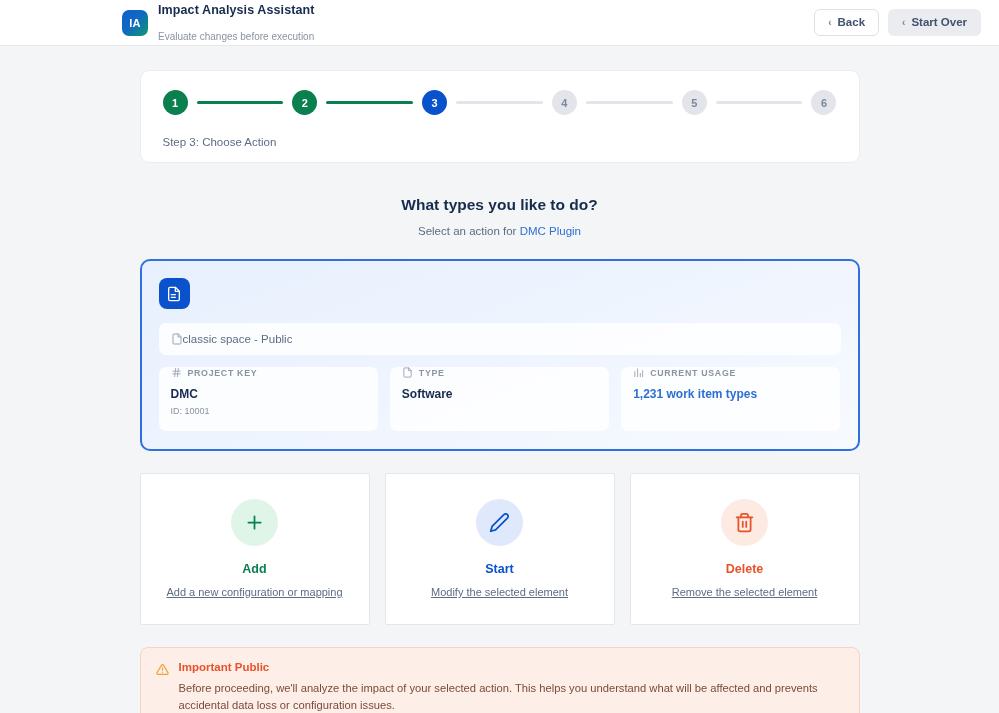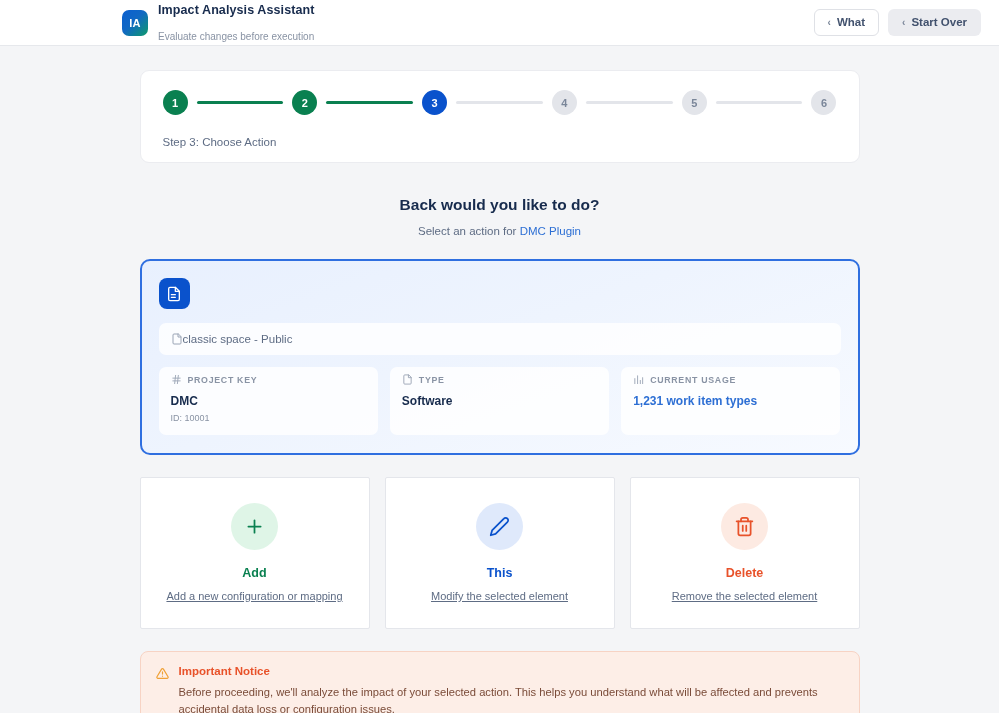--- a/index.html
+++ b/index.html
@@ -300,7 +300,7 @@
   <div class="topbar-actions">
     <button class="btn">
       <span class="chev">‹</span>
-      <span>What</span>
+      <span>Back</span>
     </button>
     <button class="btn subtle">
       <span class="chev">‹</span>

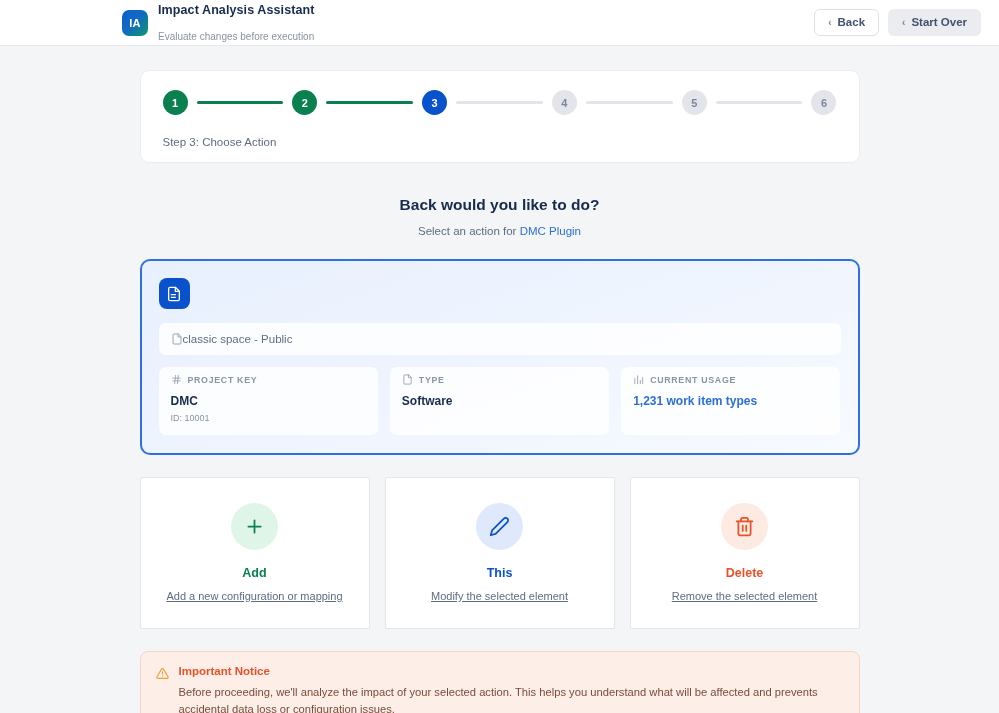--- a/index.html
+++ b/index.html
@@ -342,7 +342,7 @@
     </div>
 
     <div class="heading-block">
-      <div class="heading-title">Back would you like to do?</div>
+      <div class="heading-title">What types you like to do?</div>
       <div class="heading-sub">
         <span>Select an action for </span><span class="link">DMC Plugin</span>
       </div>

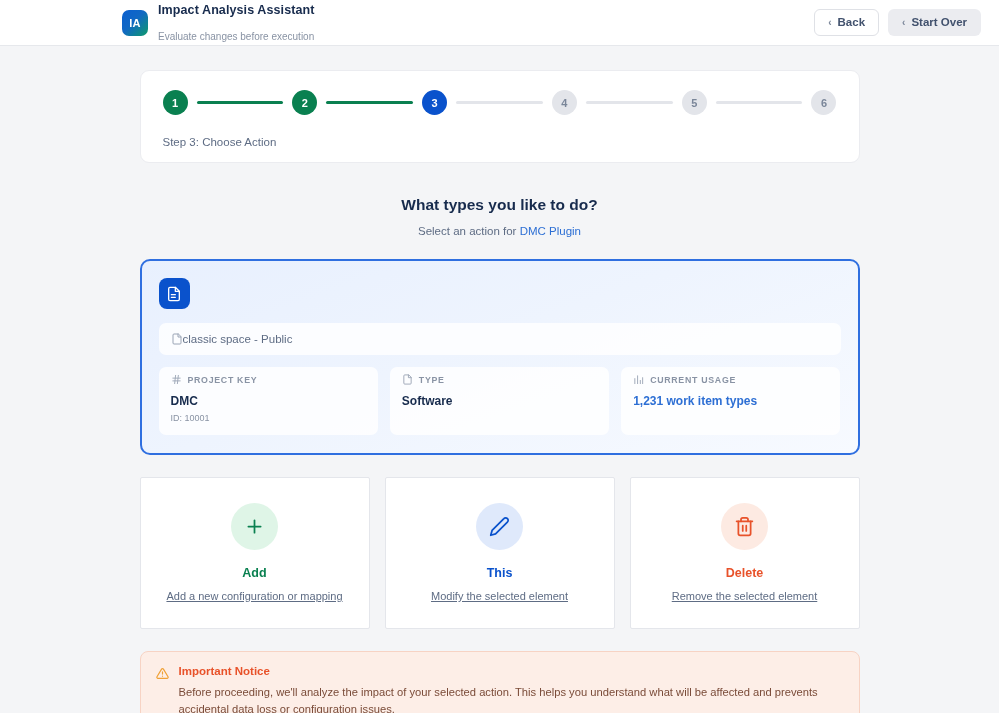--- a/index.html
+++ b/index.html
@@ -195,7 +195,7 @@
   .info-box {
     background: rgba(255,255,255,.82);
     border-radius: 7px;
-    padding: 7px 12px 12px 12px;
+    padding: 0 12px 12px 12px;
     min-height: 64px;
   }
   .info-label {

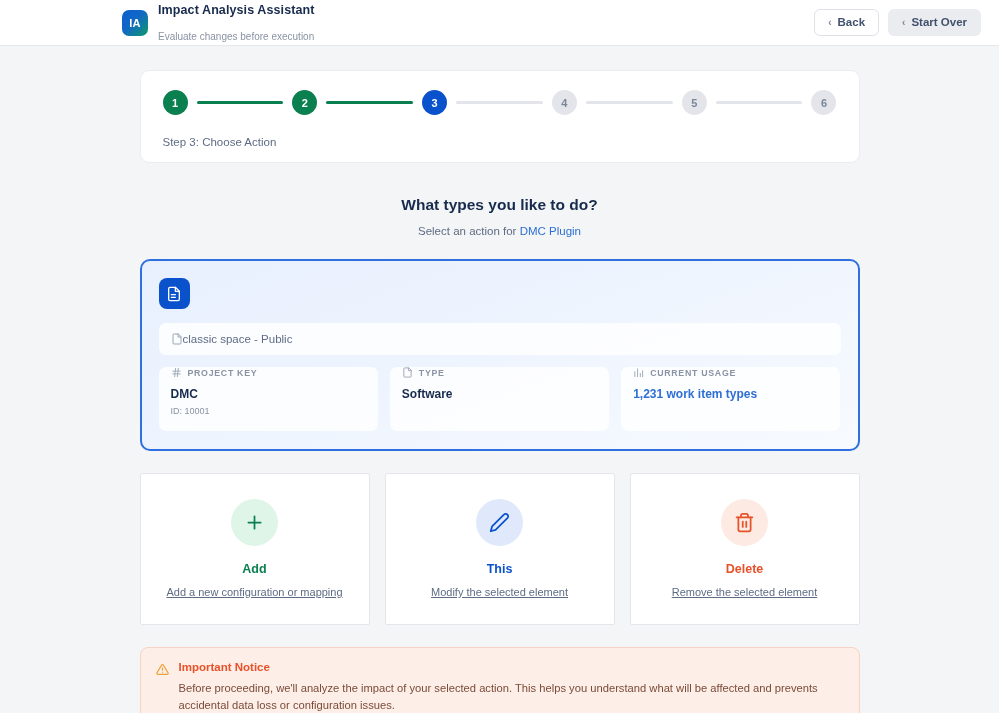--- a/index.html
+++ b/index.html
@@ -424,7 +424,7 @@
               <path d="M17 3a2.83 2.83 0 1 1 4 4L7.5 20.5 2 22l1.5-5.5z"></path>
             </svg>
           </div>
-          <div class="action-title edit">This</div>
+          <div class="action-title edit">Start</div>
           <div class="action-desc">Modify the selected element</div>
         </div>
         <div class="action-card">

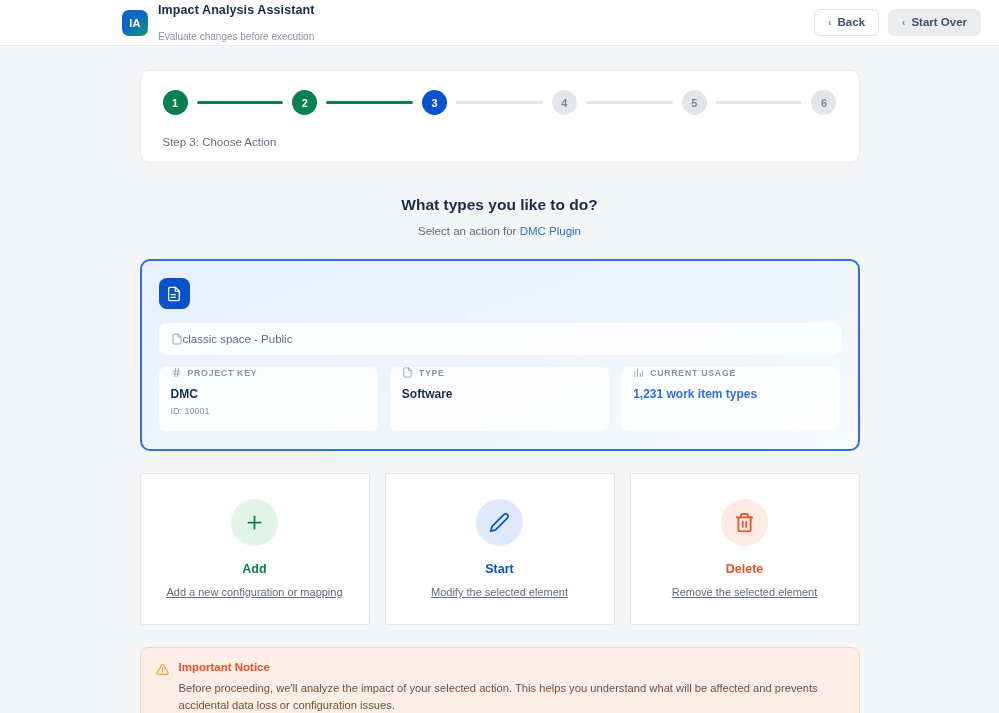--- a/index.html
+++ b/index.html
@@ -450,7 +450,7 @@
         </svg>
       </div>
       <div>
-        <div class="notice-title">Important Notice</div>
+        <div class="notice-title">Important Public</div>
         <div class="notice-body">Before proceeding, we'll analyze the impact of your selected action. This helps you understand what will be affected and prevents accidental data loss or configuration issues.</div>
       </div>
     </div>

